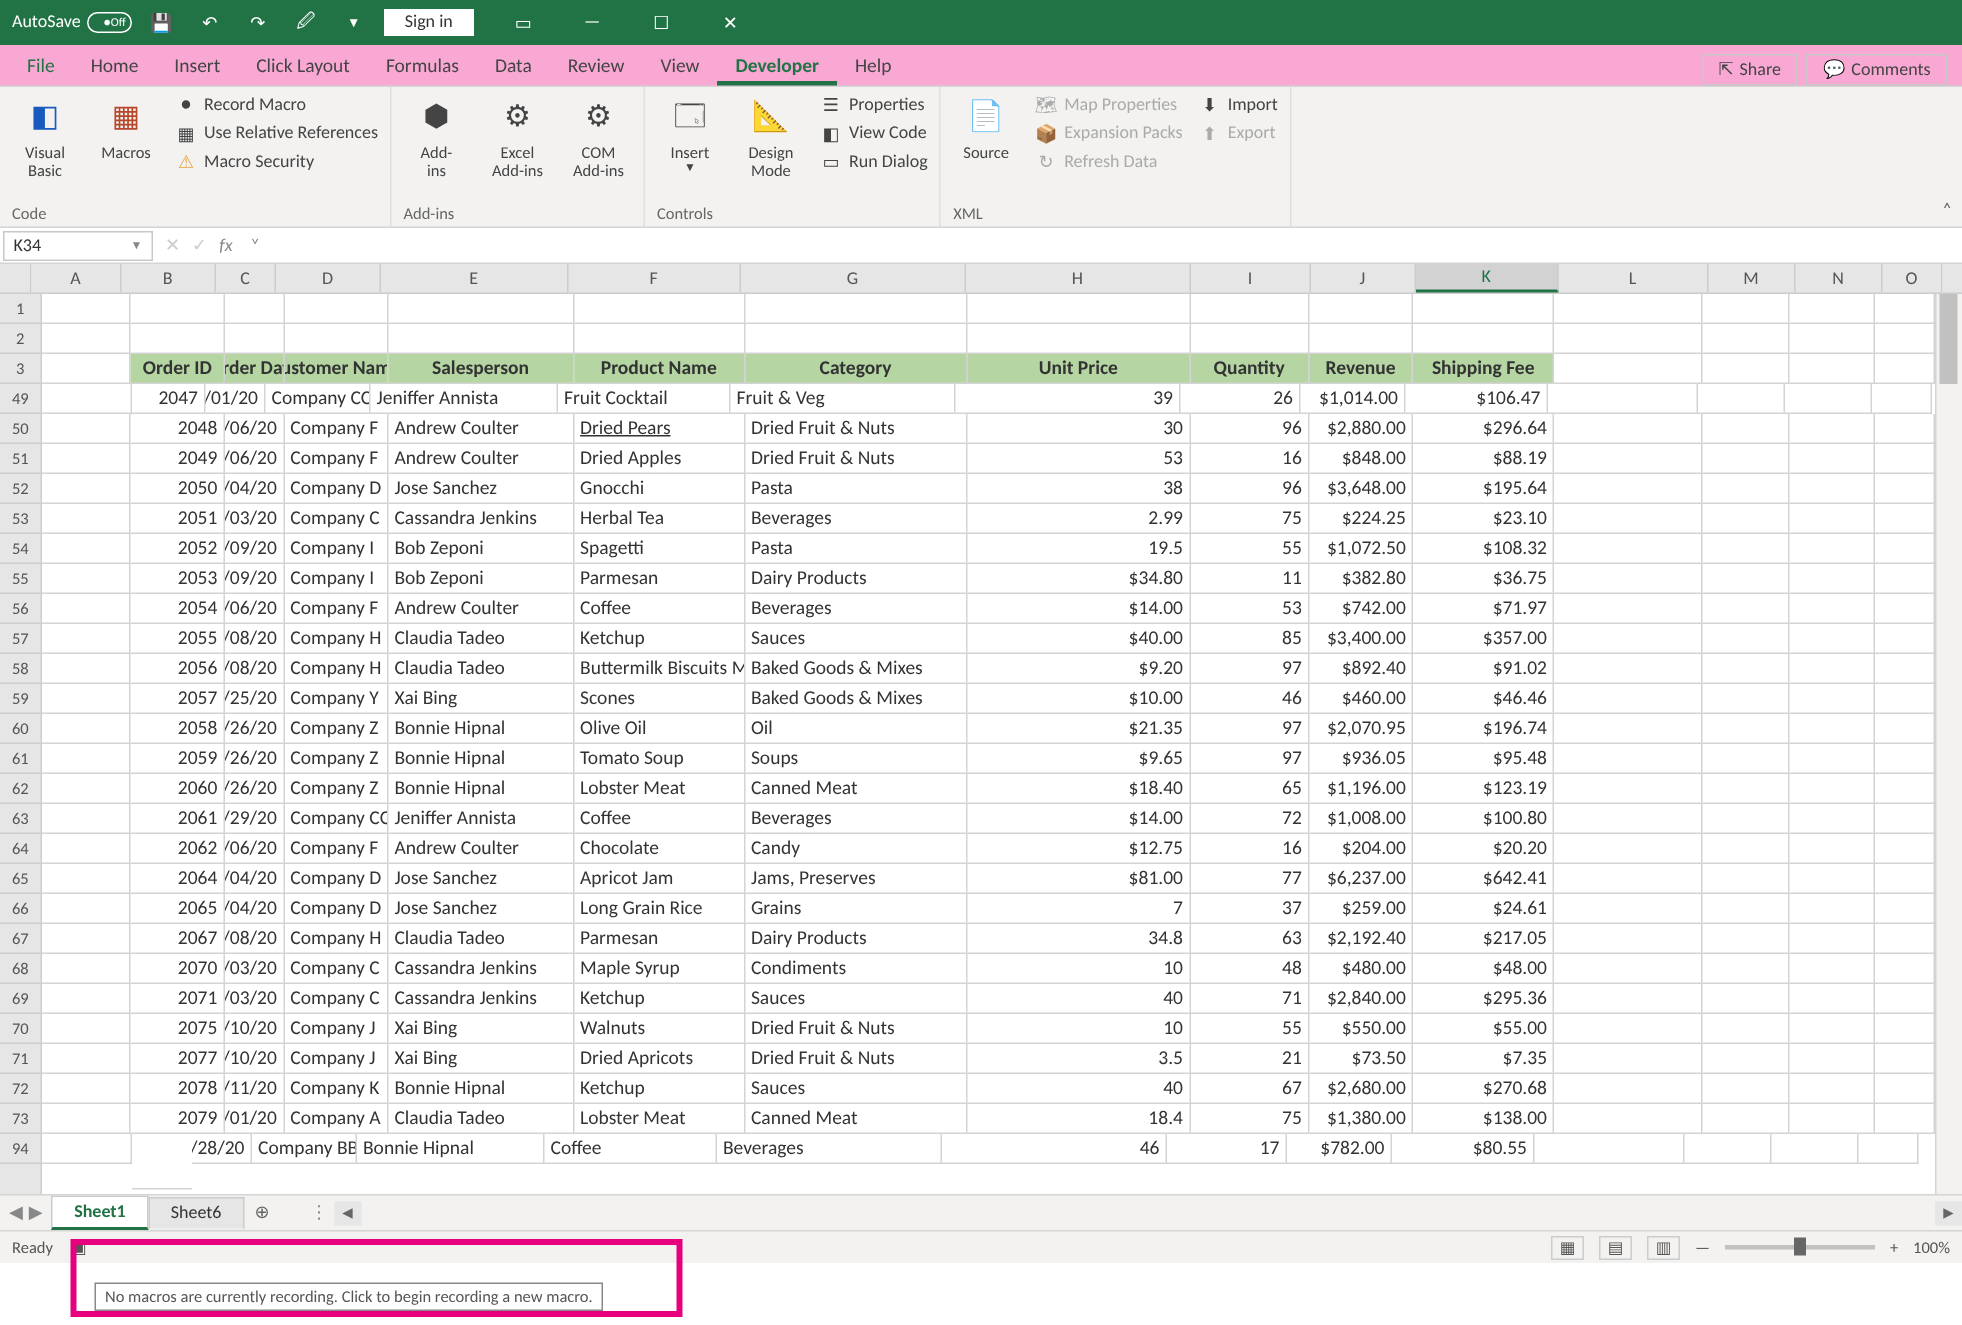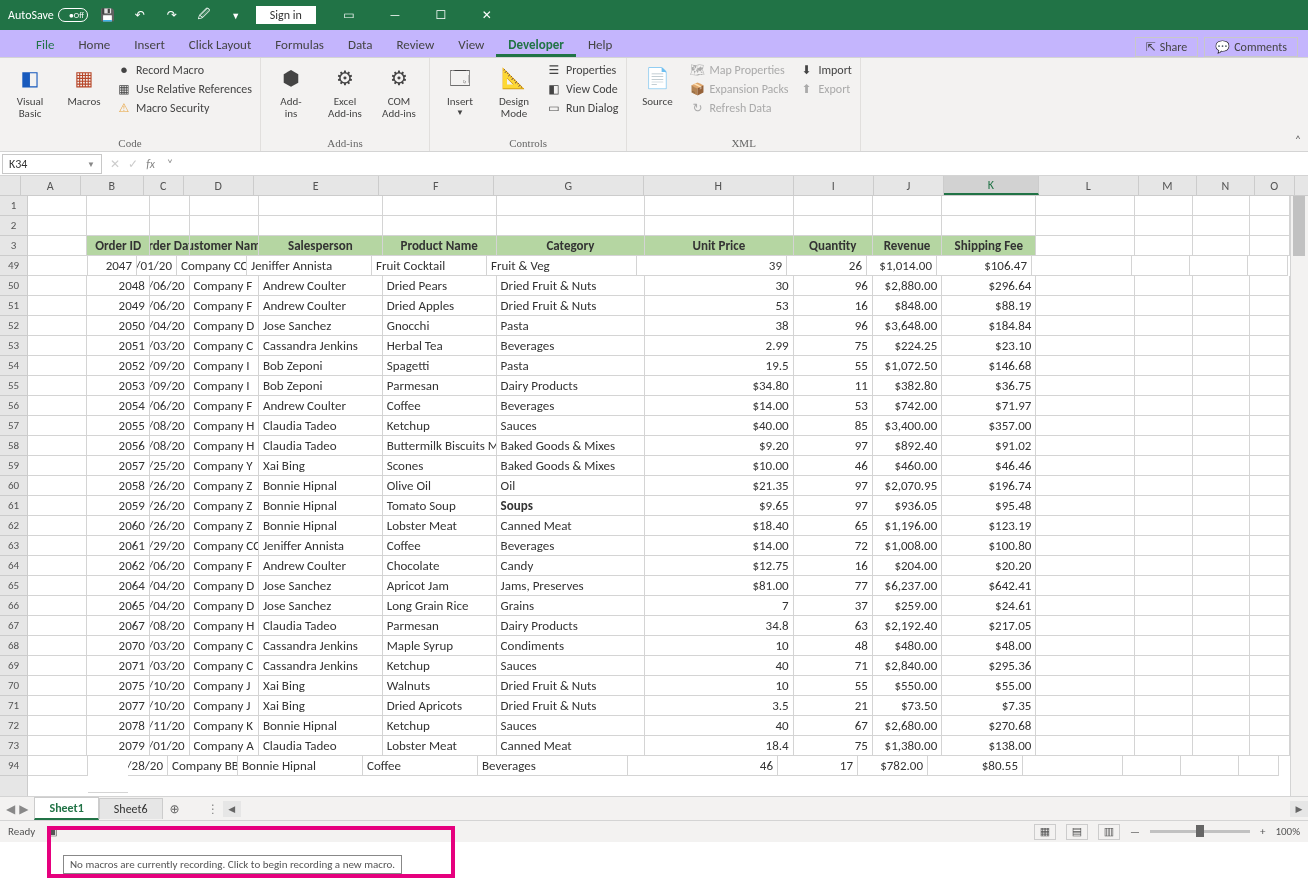--- a/index.html
+++ b/index.html
@@ -19,7 +19,7 @@
 .win-btn { width: 46px; height: 30px; display: flex; align-items: center; justify-content: center; font-size: 12px; }
 
 
-.ribbon-tabs { background: #c4b5fd; border-bottom: 1px solid #d4d4d4; display: flex; align-items: flex-end; height: 28px; padding-left: 24px; }
+.ribbon-tabs { background: #f9a8d4; border-bottom: 1px solid #d4d4d4; display: flex; align-items: flex-end; height: 28px; padding-left: 6px; }
 .ribbon-tab { padding: 5px 12px; font-size: 13px; cursor: pointer; color: #444; }
 .ribbon-tab.active { color: #217346; border-bottom: 3px solid #217346; font-weight: 600; padding-bottom: 2px; }
 .ribbon-tab.file { color: #217346; font-weight: 400;}

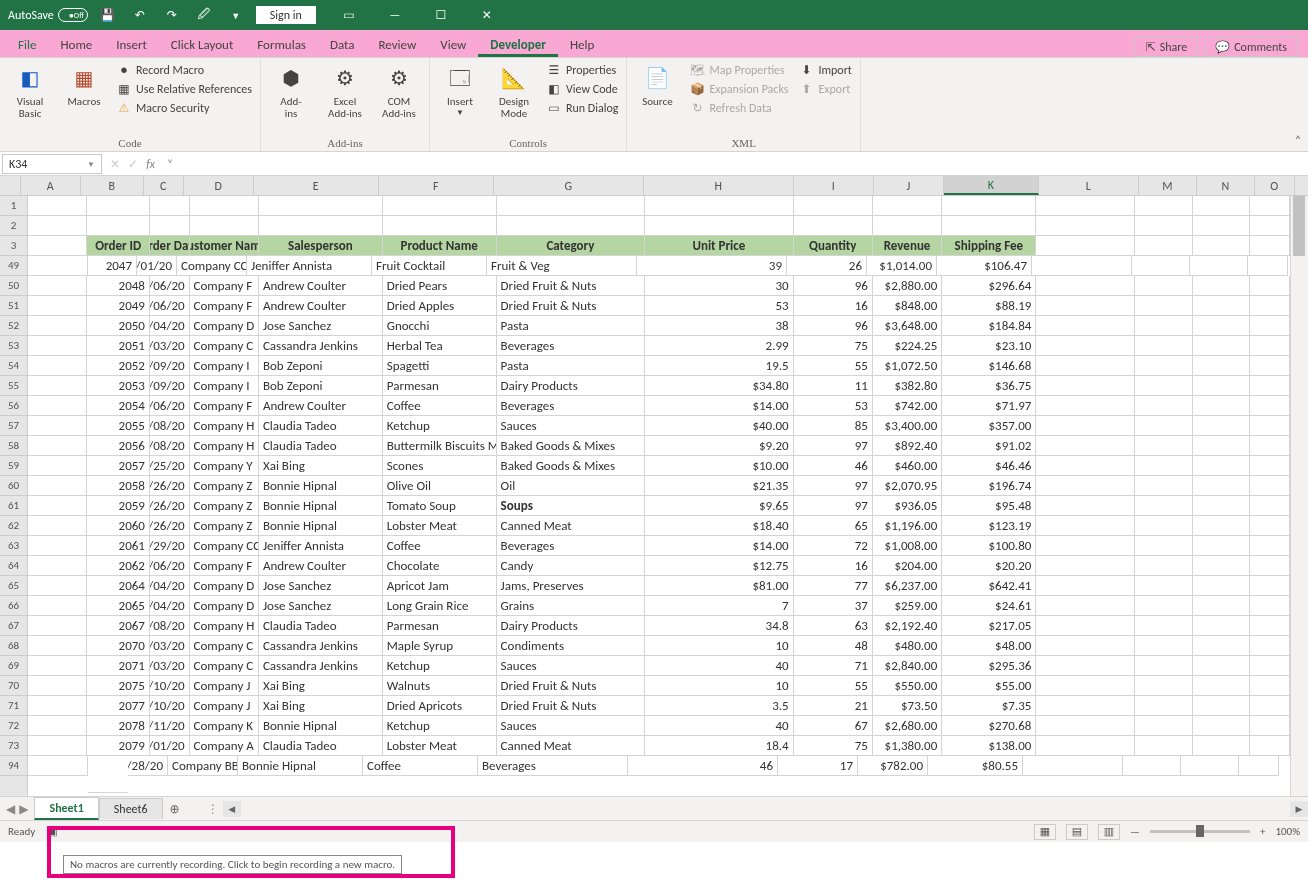--- a/index.html
+++ b/index.html
@@ -29,7 +29,7 @@
 
 .ribbon { background: #f3f2f1; border-bottom: 1px solid #d4d4d4; height: 94px; display: flex; }
 .group { border-right: 1px solid #e1dfdd; padding: 4px 8px 2px; display: flex; flex-direction: column; justify-content: space-between; }
-.group-label { text-align: center; font-size: 11px; color: #666; padding-top: 2px; font-family: Liberation Serif, serif; }
+.group-label { text-align: left; font-size: 11px; color: #666; padding-top: 2px; }
 .group-body { display: flex; align-items: flex-start; gap: 10px; }
 .big-btn { display: flex; flex-direction: column; align-items: center; width: 44px; cursor: pointer; font-size: 11px; color: #444; text-align: center; line-height: 1.1; }
 .big-ico { width: 32px; height: 32px; display: flex; align-items: center; justify-content: center; font-size: 20px; margin-bottom: 2px; }

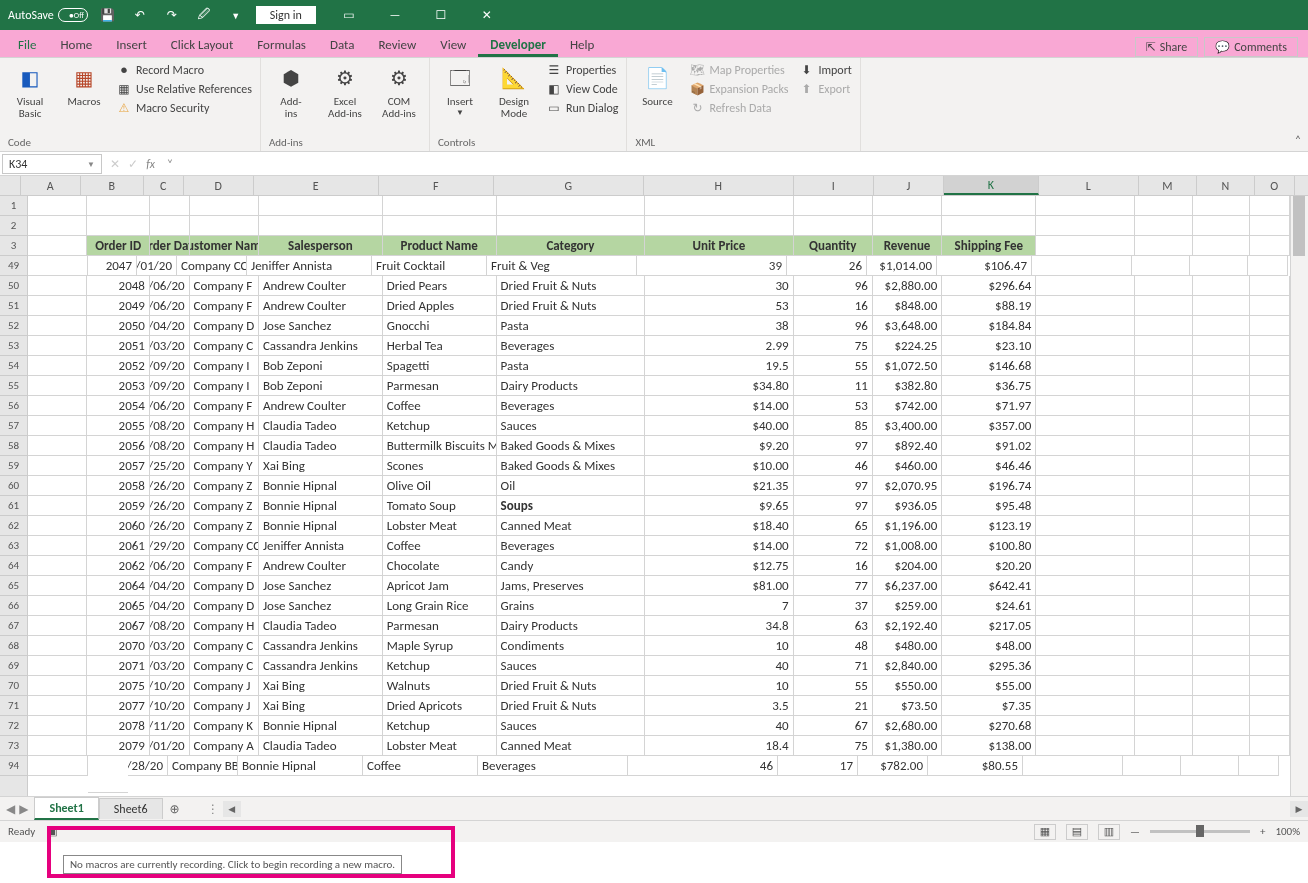--- a/index.html
+++ b/index.html
@@ -389,7 +389,7 @@
           <div class="cell r" style="width: 40px;">02/06/20</div>
           <div class="cell" style="width: 70px;">Company F</div>
           <div class="cell" style="width: 125px;">Andrew Coulter</div>
-          <div class="cell" style="width: 115px;">Dried Pears</div>
+          <div class="cell" style="width: 115px; text-decoration: underline;">Dried Pears</div>
           <div class="cell" style="width: 150px;">Dried Fruit &amp; Nuts</div>
           <div class="cell r" style="width: 150px;">30</div>
           <div class="cell r" style="width: 80px;">96</div>

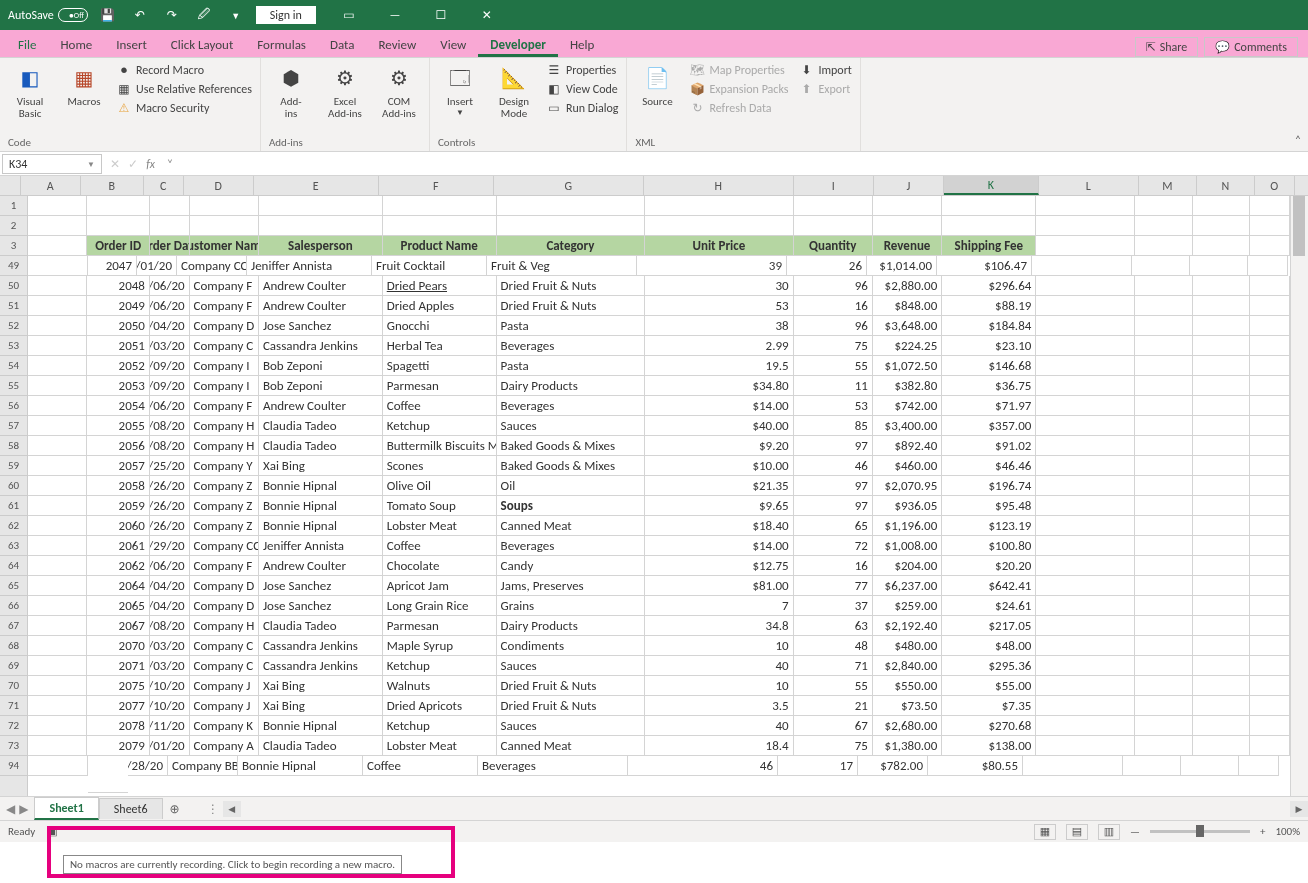--- a/index.html
+++ b/index.html
@@ -428,7 +428,7 @@
           <div class="cell r" style="width: 150px;">38</div>
           <div class="cell r" style="width: 80px;">96</div>
           <div class="cell r" style="width: 70px;">$3,648.00</div>
-          <div class="cell r" style="width: 95px;">$184.84</div>
+          <div class="cell r" style="width: 95px;">$195.64</div>
           <div class="cell" style="width: 100px;"></div>
           <div class="cell" style="width: 58px;"></div>
           <div class="cell" style="width: 58px;"></div>

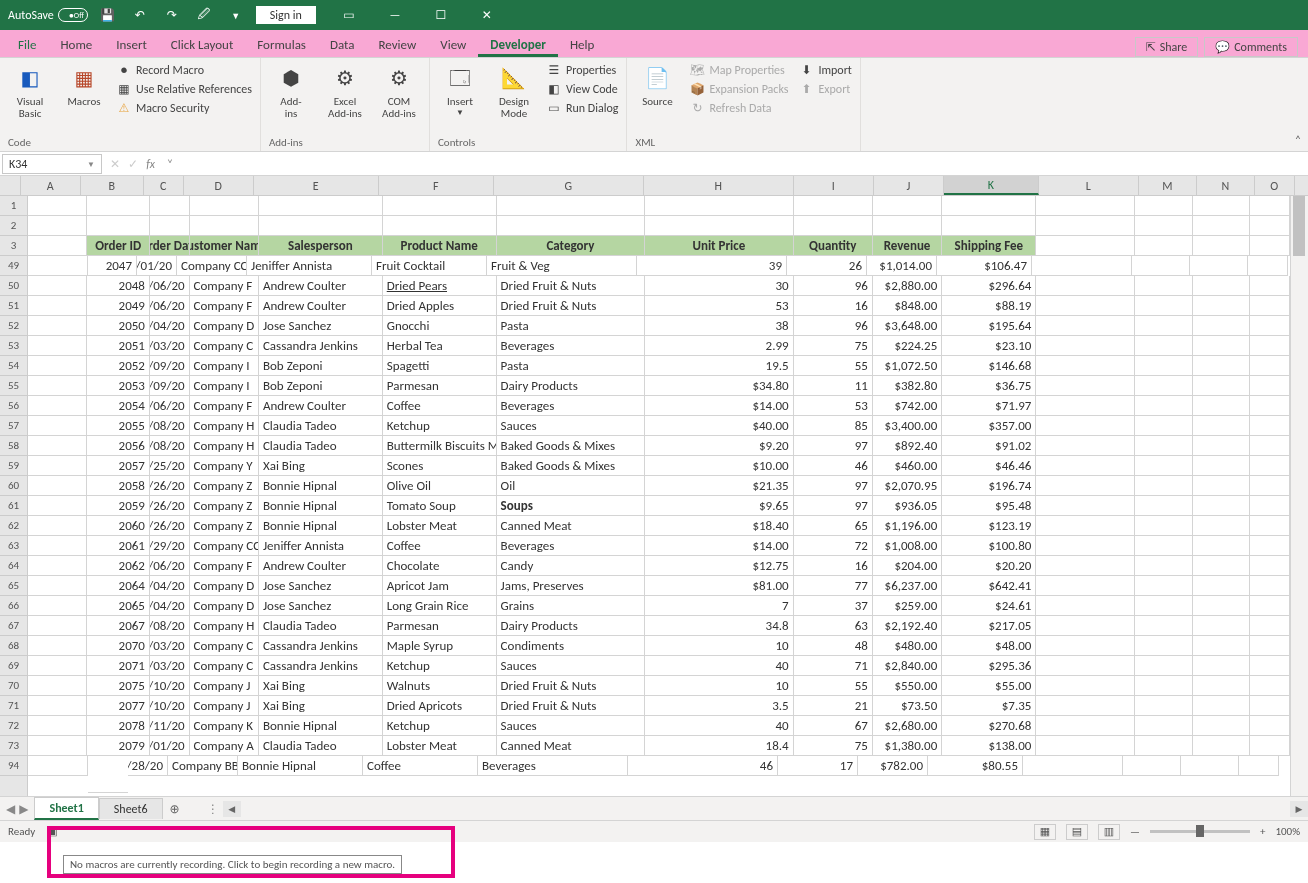--- a/index.html
+++ b/index.html
@@ -462,7 +462,7 @@
           <div class="cell r" style="width: 150px;">19.5</div>
           <div class="cell r" style="width: 80px;">55</div>
           <div class="cell r" style="width: 70px;">$1,072.50</div>
-          <div class="cell r" style="width: 95px;">$146.68</div>
+          <div class="cell r" style="width: 95px;">$108.32</div>
           <div class="cell" style="width: 100px;"></div>
           <div class="cell" style="width: 58px;"></div>
           <div class="cell" style="width: 58px;"></div>

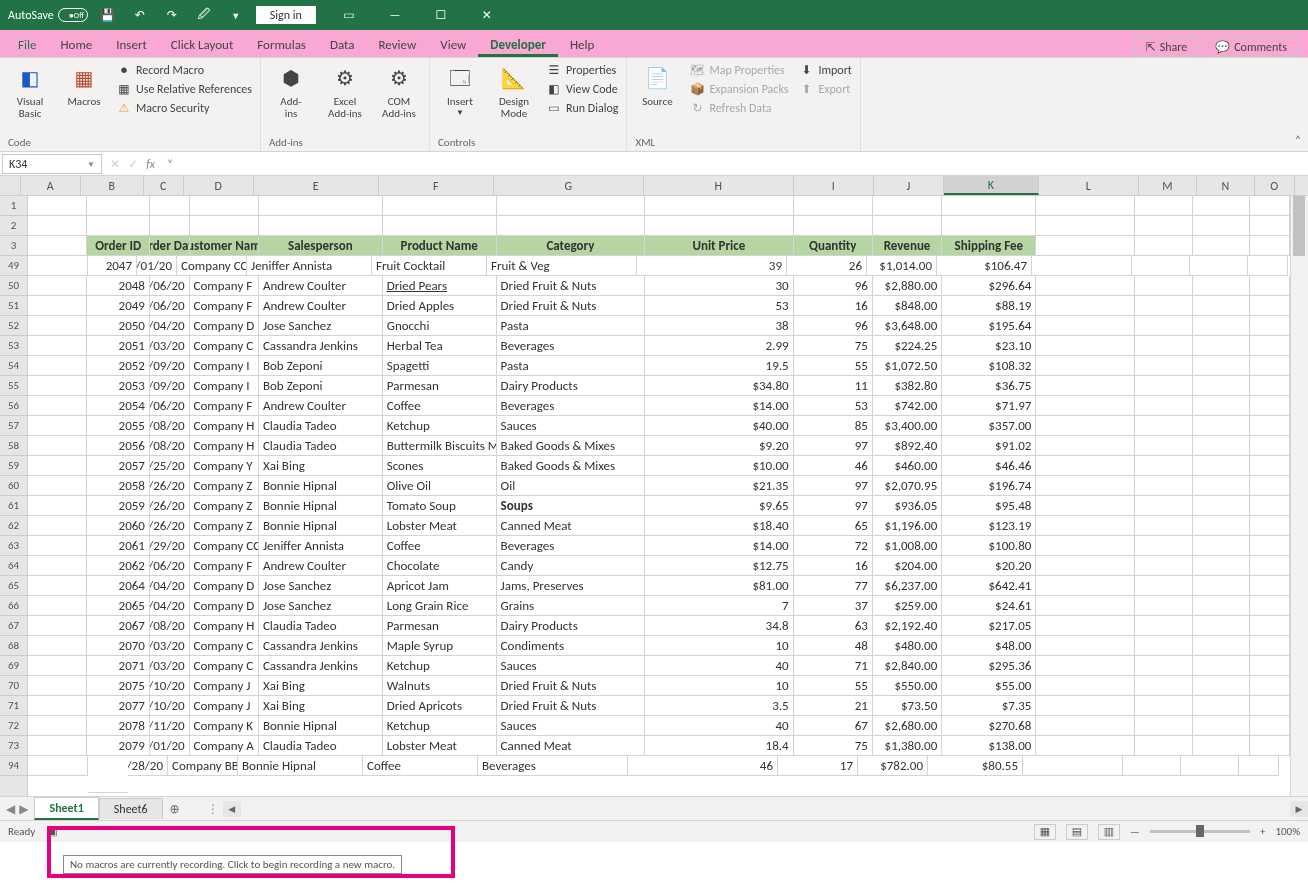--- a/index.html
+++ b/index.html
@@ -577,7 +577,7 @@
           <div class="cell" style="width: 70px;">Company Z</div>
           <div class="cell" style="width: 125px;">Bonnie Hipnal</div>
           <div class="cell" style="width: 115px;">Tomato Soup</div>
-          <div class="cell" style="width: 150px; font-weight: bold;">Soups</div>
+          <div class="cell" style="width: 150px;">Soups</div>
           <div class="cell r" style="width: 150px;">$9.65</div>
           <div class="cell r" style="width: 80px;">97</div>
           <div class="cell r" style="width: 70px;">$936.05</div>

